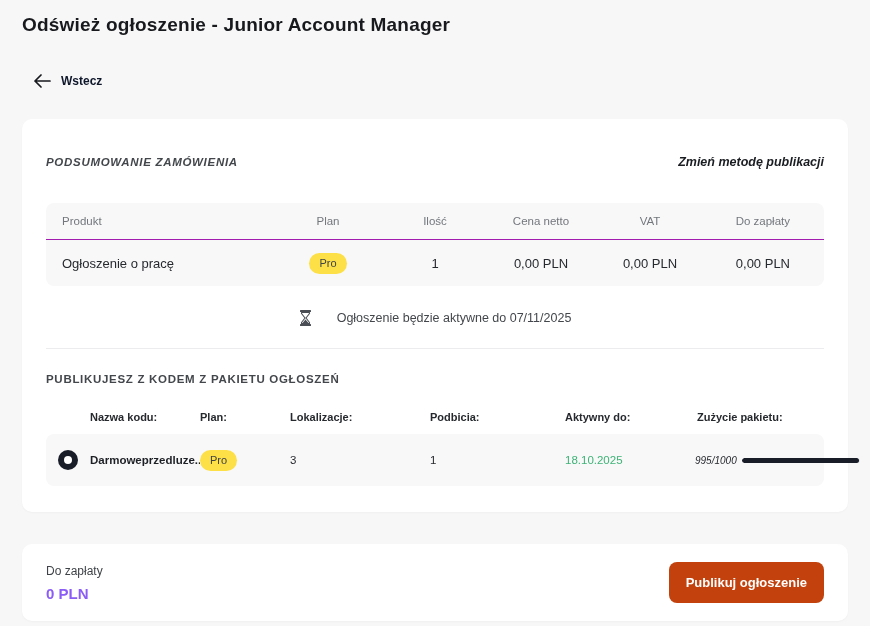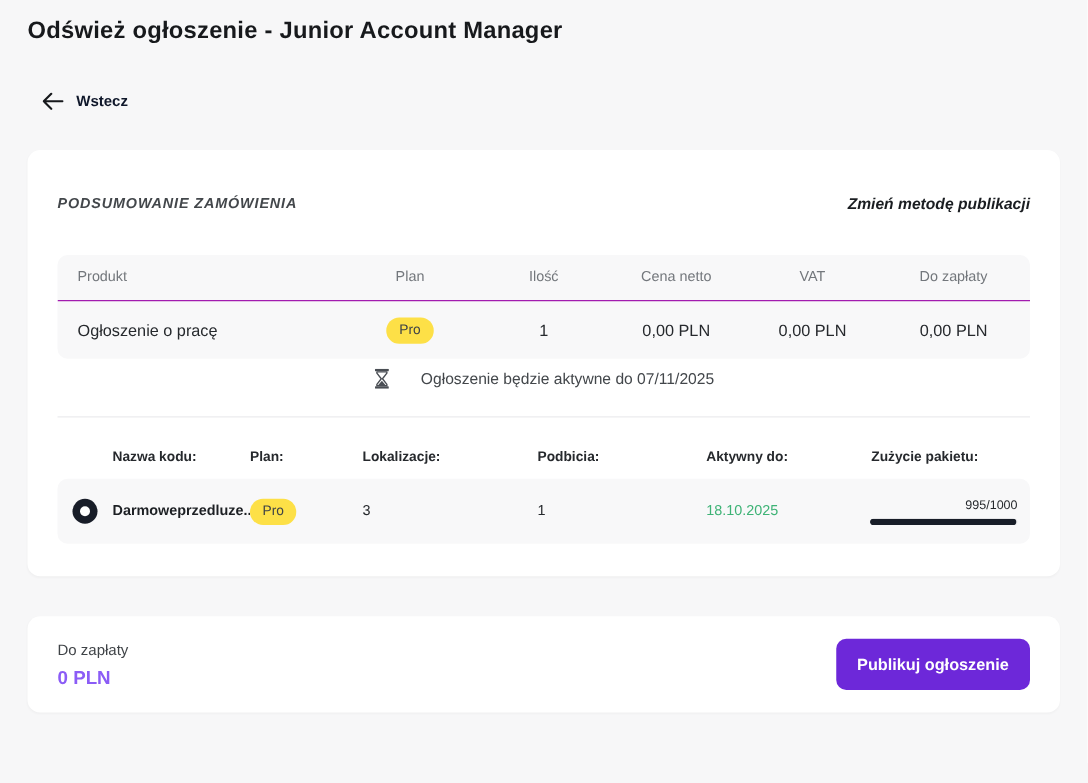--- a/index.html
+++ b/index.html
@@ -98,7 +98,7 @@
   }
 
   .notice {
-    margin-top: 8px;
+    margin-top: 24px;
     display: flex;
     justify-content: center;
     align-items: center;

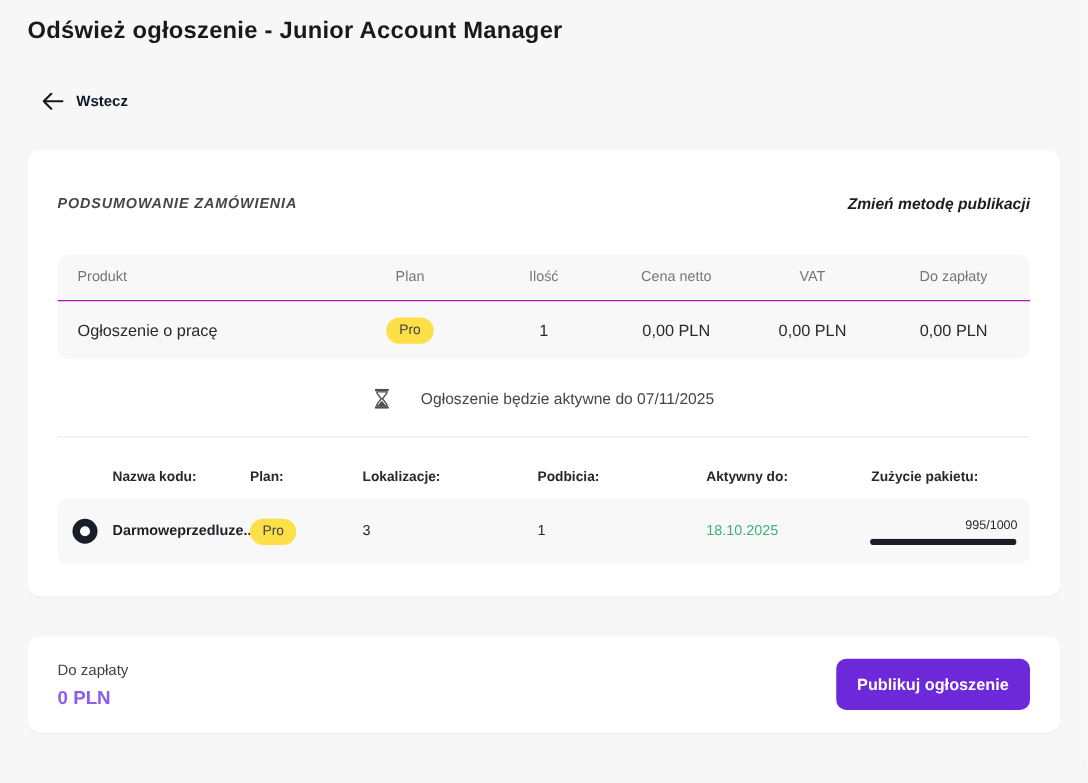--- a/index.html
+++ b/index.html
@@ -245,6 +245,7 @@
 
     <hr class="divider">
 
+    <div class="section-title package-title">PUBLIKUJESZ Z KODEM Z PAKIETU OGŁOSZEŃ</div>
 
     <div class="code-grid code-header">
       <span></span>

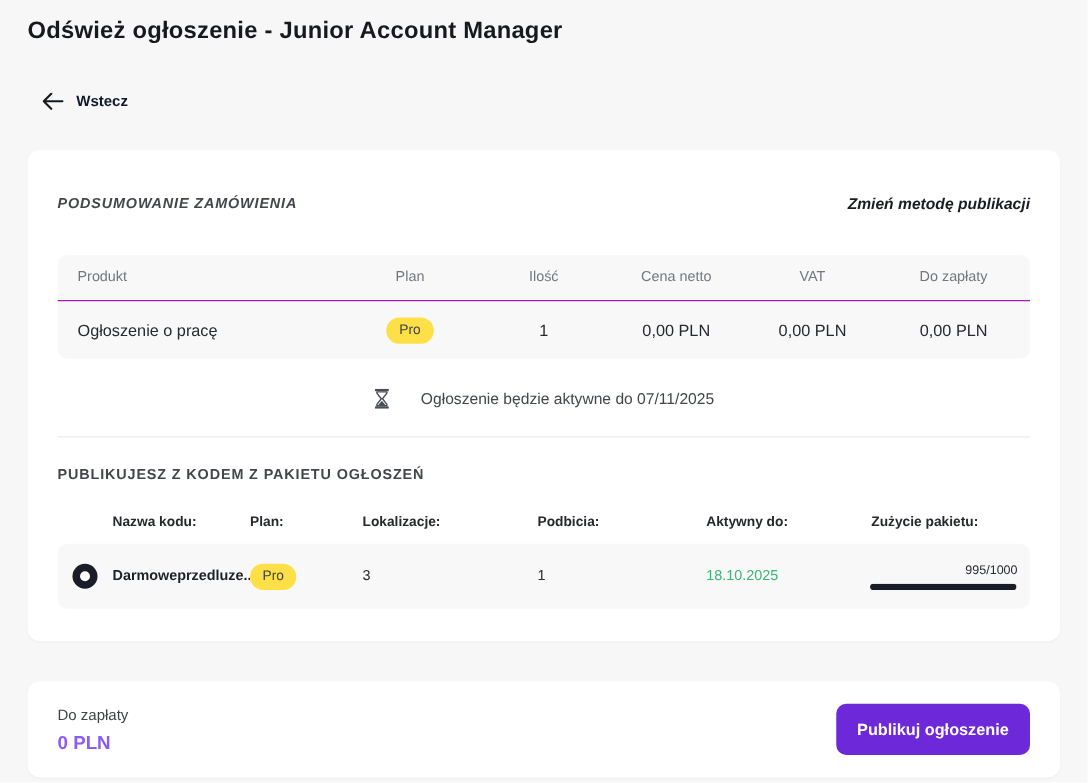--- a/index.html
+++ b/index.html
@@ -153,10 +153,10 @@
   .code-date { color: #3eb376; }
   .usage-cell {
     display: flex;
-    flex-direction: column;
-    align-items: flex-end;
+    align-items: center;
     padding-right: 10px;
     gap: 5px;
+    font-style: italic;
   }
   .usage-text { font-size: 10px; color: #26292d; }
   .usage-bar-track {

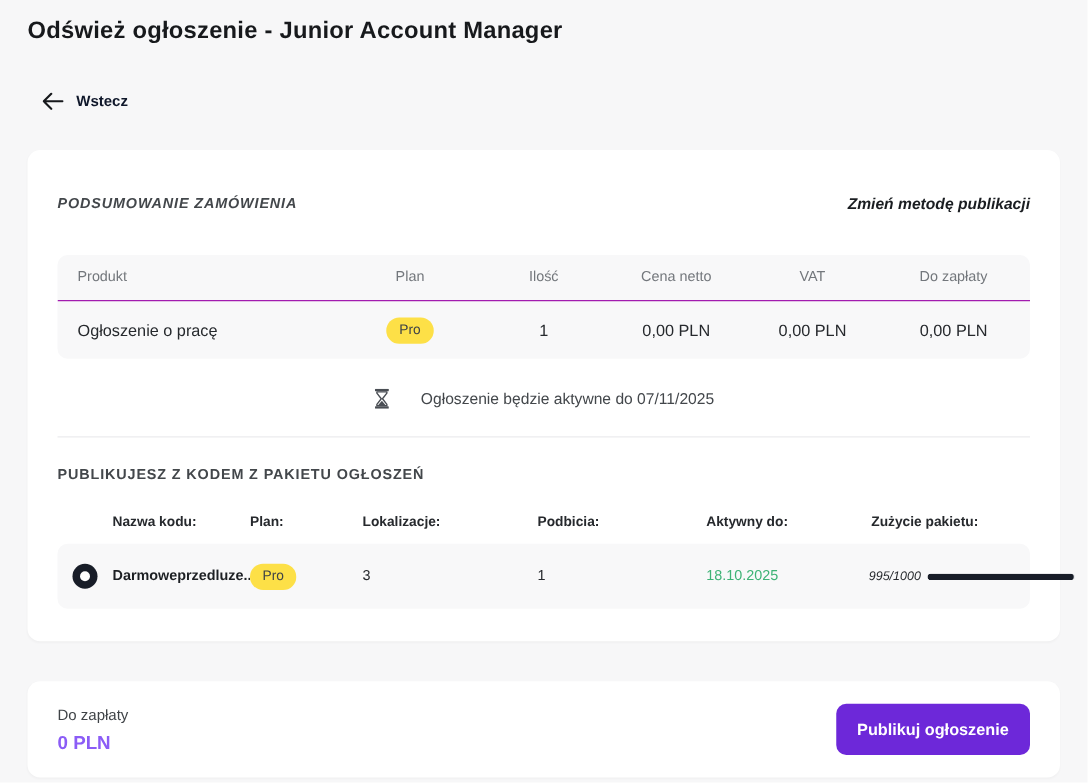--- a/index.html
+++ b/index.html
@@ -178,7 +178,7 @@
   .to-pay-label { font-size: 12px; color: #3f4347; }
   .to-pay-value { margin-top: 7px; font-size: 15px; font-weight: bold; color: #8b5cf6; }
   .publish-button {
-    background: #6d28d9;
+    background: #c2410c;
     color: #ffffff;
     font-family: "Liberation Sans", sans-serif;
     font-size: 13px;

